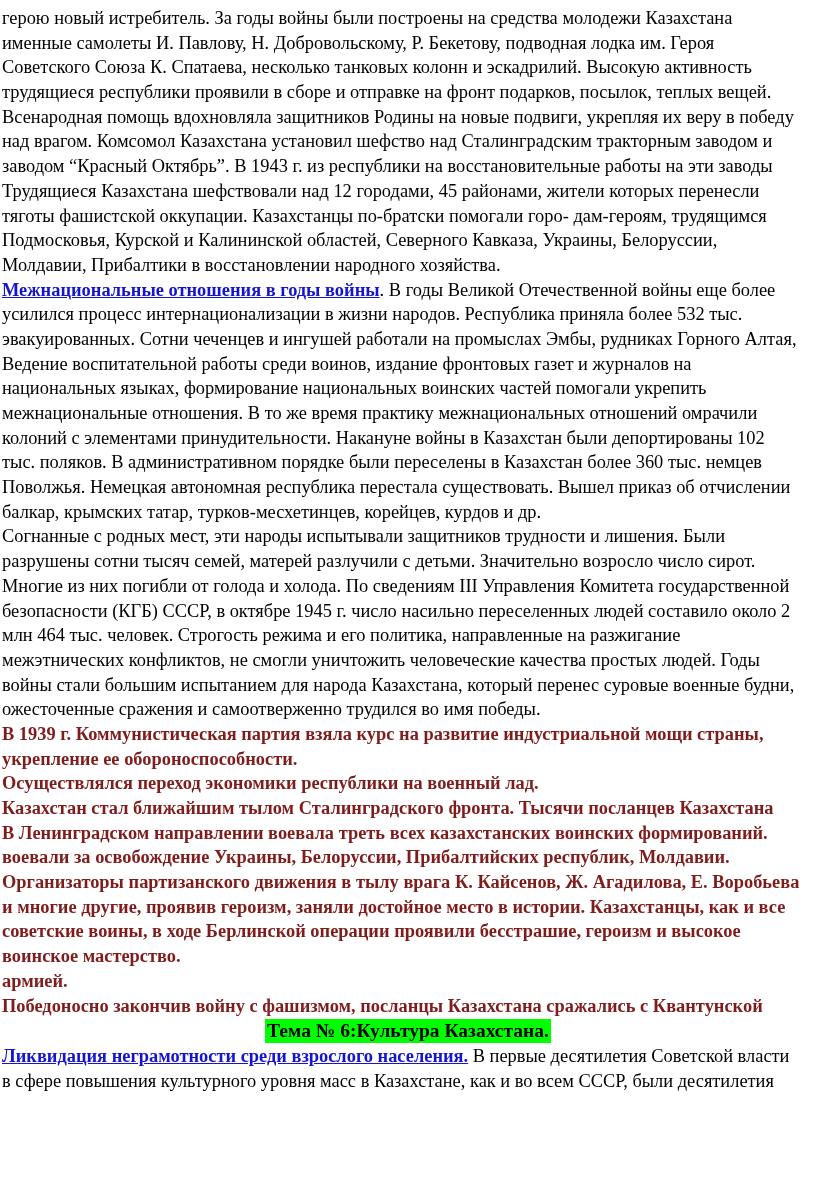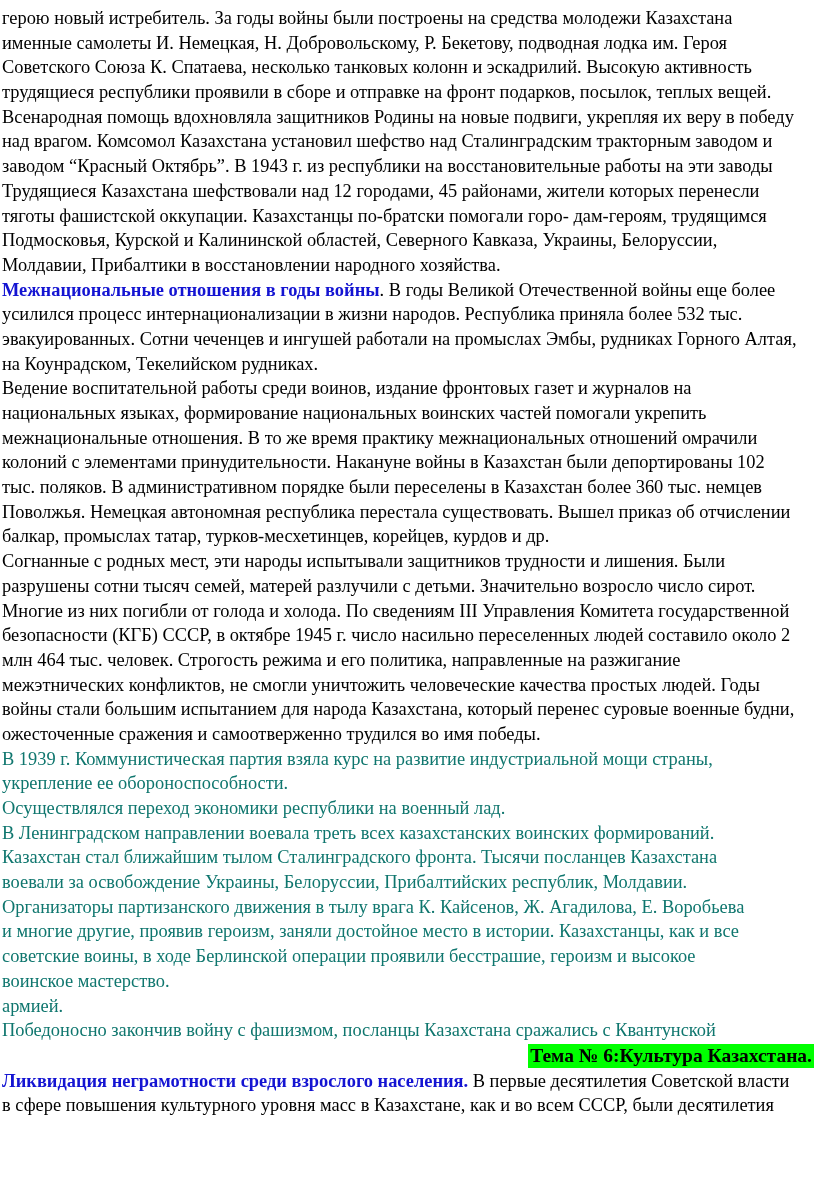--- a/index.html
+++ b/index.html
@@ -65,7 +65,7 @@
 
   <div class="para">
     <span class="line">герою новый истребитель. За годы войны были построены на средства молодежи Казахстана</span>
-    <span class="line">именные самолеты И. Немецкая, Н. Добровольскому, Р. Бекетову, подводная лодка им. Героя</span>
+    <span class="line">именные самолеты И. Павлову, Н. Добровольскому, Р. Бекетову, подводная лодка им. Героя</span>
     <span class="line">Советского Союза  К. Спатаева, несколько танковых колонн и эскадрилий. Высокую активность</span>
     <span class="line">трудящиеся республики проявили в сборе и отправке на фронт подарков, посылок, теплых вещей.</span>
     <span class="line">Всенародная помощь вдохновляла защитников Родины на новые подвиги, укрепляя их веру в победу</span>

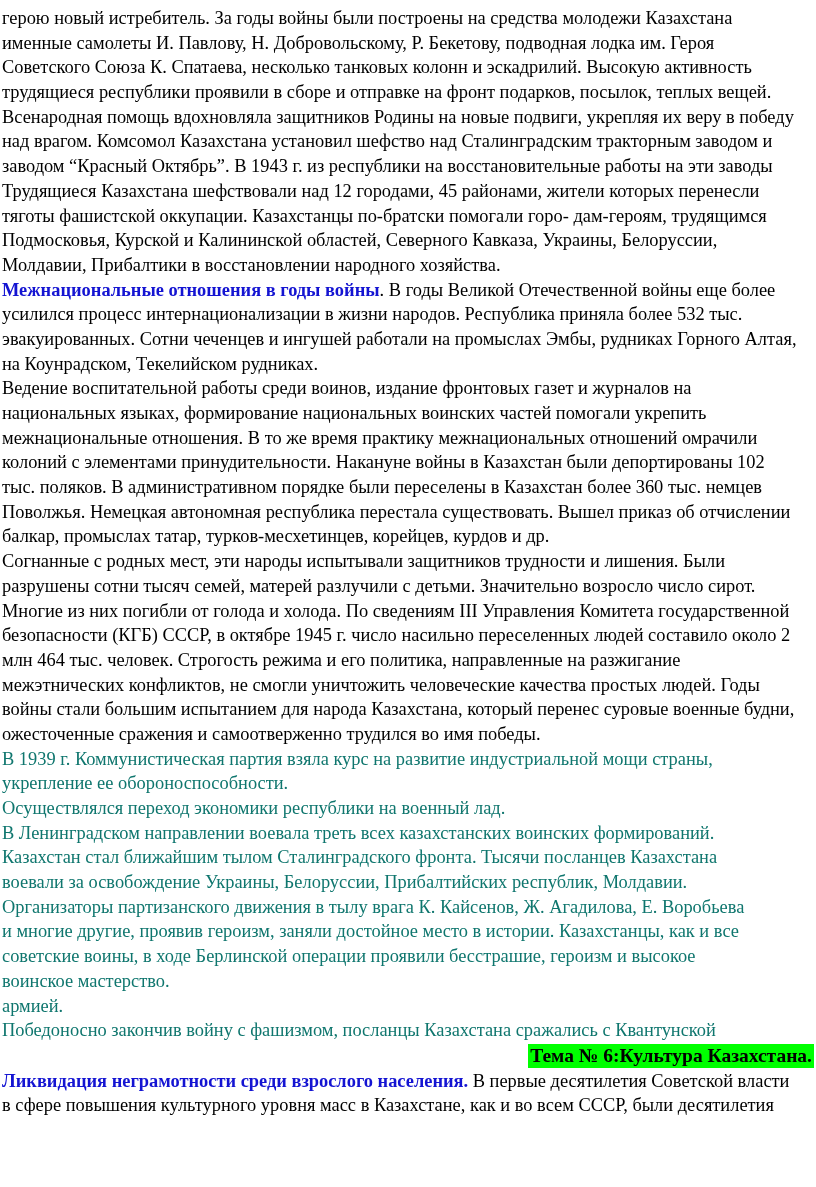--- a/index.html
+++ b/index.html
@@ -37,6 +37,7 @@
     .blue-head {
       color: #1414d2;
       font-weight: bold;
+      text-decoration: underline;
     }
     .purple {
       color: #0f766e;

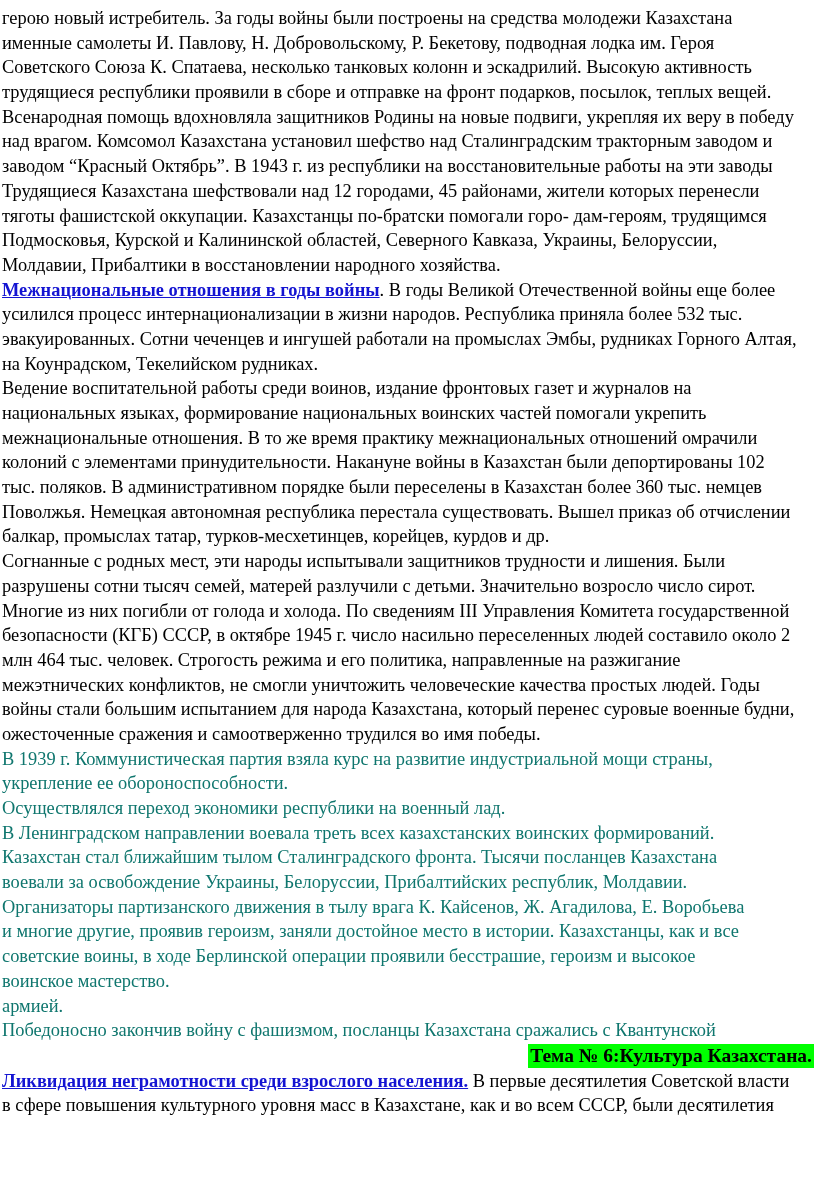--- a/index.html
+++ b/index.html
@@ -85,7 +85,6 @@
     <span class="line"><span class="blue-head">Межнациональные отношения в годы войны</span><span>. В годы Великой Отечественной войны еще более</span></span>
     <span class="line">усилился процесс интернационализации в жизни народов. Республика приняла более 532 тыс.</span>
     <span class="line">эвакуированных. Сотни чеченцев и ингушей работали на промыслах Эмбы, рудниках Горного Алтая,</span>
-    <span class="line">на Коунрадском, Текелийском рудниках.</span>
   </div>
 
   <div class="para">

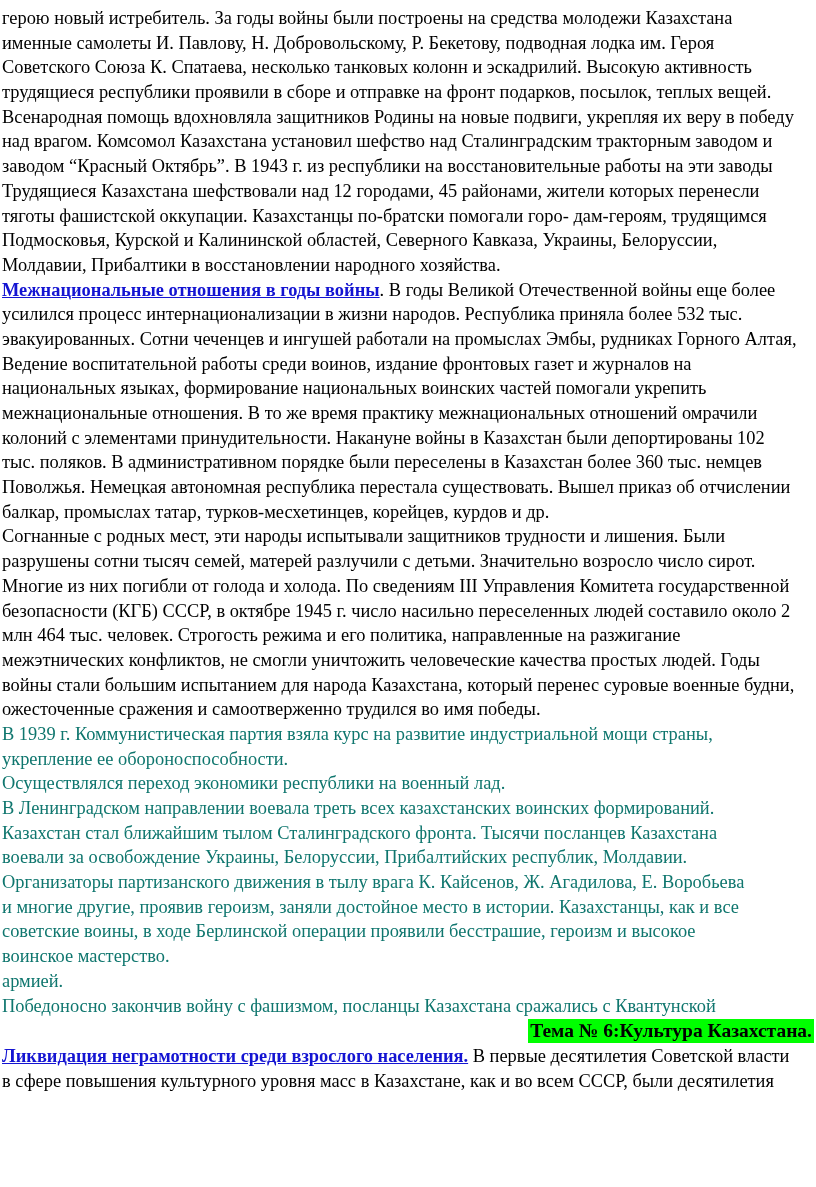--- a/index.html
+++ b/index.html
@@ -94,7 +94,7 @@
     <span class="line">колоний с элементами принудительности. Накануне войны в Казахстан были депортированы 102</span>
     <span class="line">тыс. поляков. В административном порядке были переселены в Казахстан более 360 тыс. немцев</span>
     <span class="line">Поволжья. Немецкая автономная республика перестала существовать. Вышел приказ об отчислении</span>
-    <span class="line">балкар, промыслах татар, турков-месхетинцев, корейцев, курдов и др.</span>
+    <span class="line">балкар, крымских татар, турков-месхетинцев, корейцев, курдов и др.</span>
   </div>
 
   <div class="para">

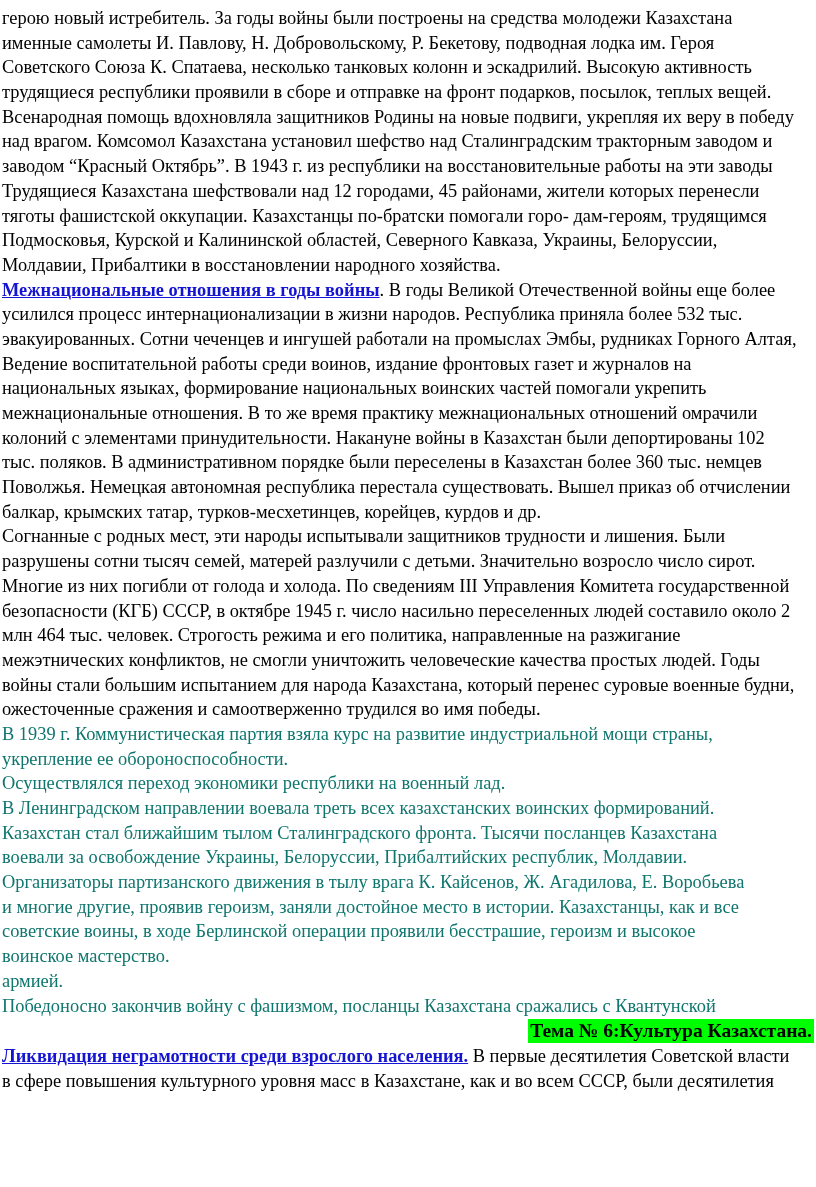--- a/index.html
+++ b/index.html
@@ -40,8 +40,8 @@
       text-decoration: underline;
     }
     .purple {
-      color: #0f766e;
-      font-weight: normal;
+      color: #7f1d1d;
+      font-weight: bold;
     }
     .theme-wrap {
       display: block;

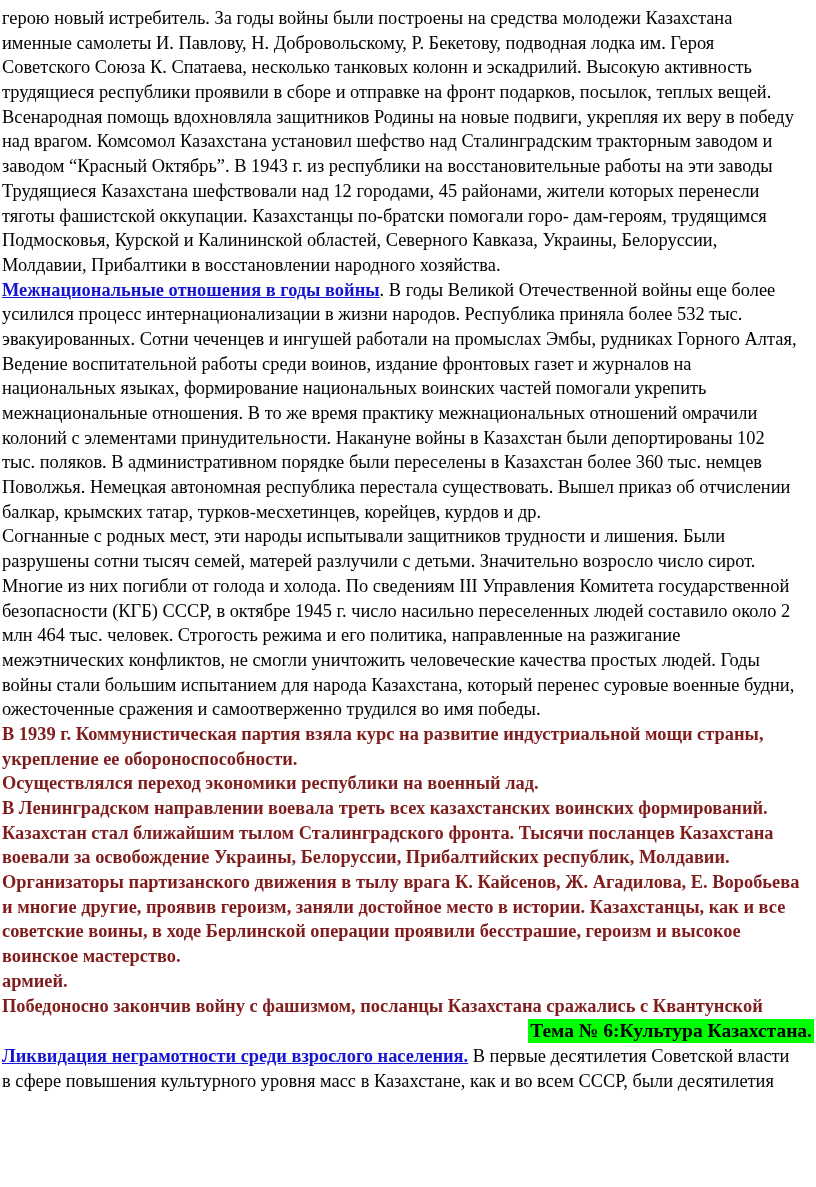--- a/index.html
+++ b/index.html
@@ -112,8 +112,8 @@
     <span class="line">В 1939 г. Коммунистическая партия взяла курс на развитие индустриальной мощи страны,</span>
     <span class="line">укрепление ее обороноспособности.</span>
     <span class="line">Осуществлялся переход экономики республики на военный лад.</span>
+    <span class="line">Казахстан стал ближайшим тылом Сталинградского фронта. Тысячи посланцев Казахстана</span>
     <span class="line">В Ленинградском направлении воевала треть всех казахстанских воинских формирований.</span>
-    <span class="line">Казахстан стал ближайшим тылом Сталинградского фронта. Тысячи посланцев Казахстана</span>
     <span class="line">воевали за освобождение Украины, Белоруссии, Прибалтийских республик, Молдавии.</span>
     <span class="line">Организаторы партизанского движения в тылу врага К. Кайсенов, Ж. Агадилова, Е. Воробьева</span>
     <span class="line">и многие другие, проявив героизм, заняли достойное место в истории. Казахстанцы, как и все</span>

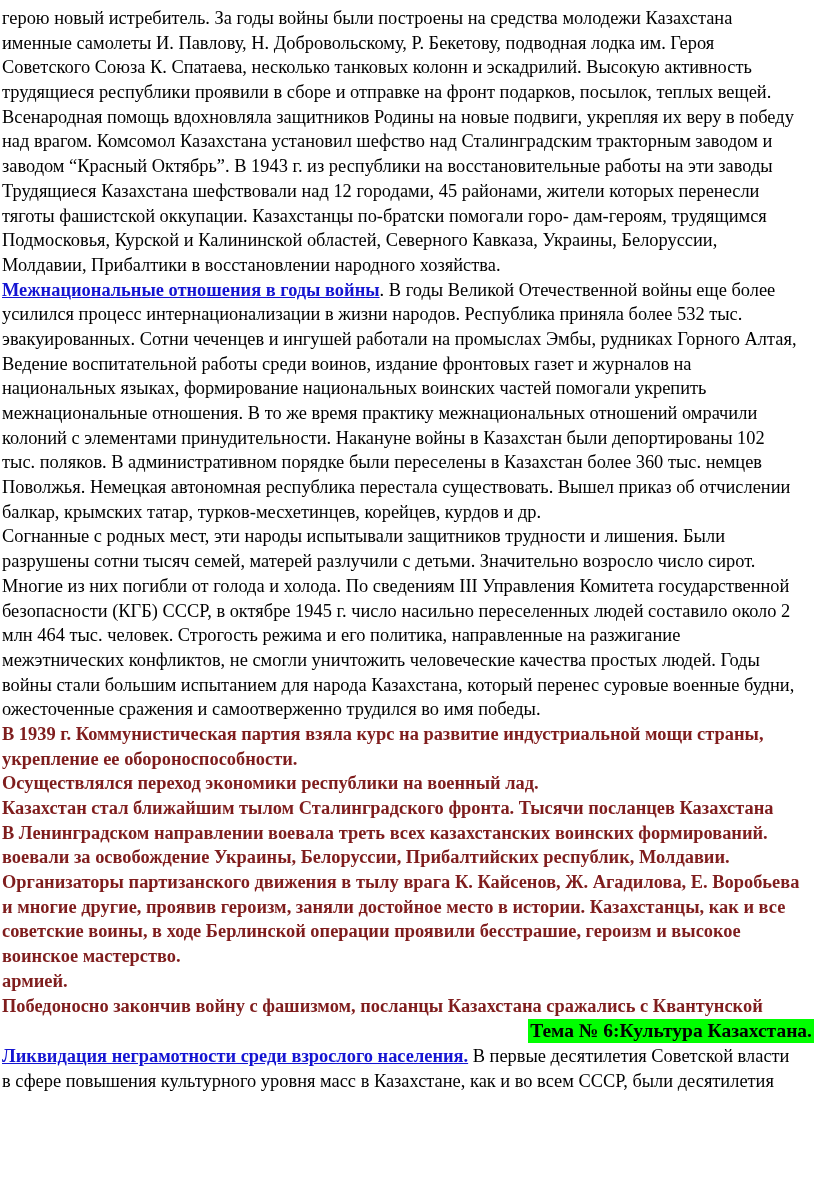--- a/index.html
+++ b/index.html
@@ -45,7 +45,7 @@
     }
     .theme-wrap {
       display: block;
-      text-align: right;
+      text-align: center;
       height: 24.7px;
       margin-top: 1px;
     }

